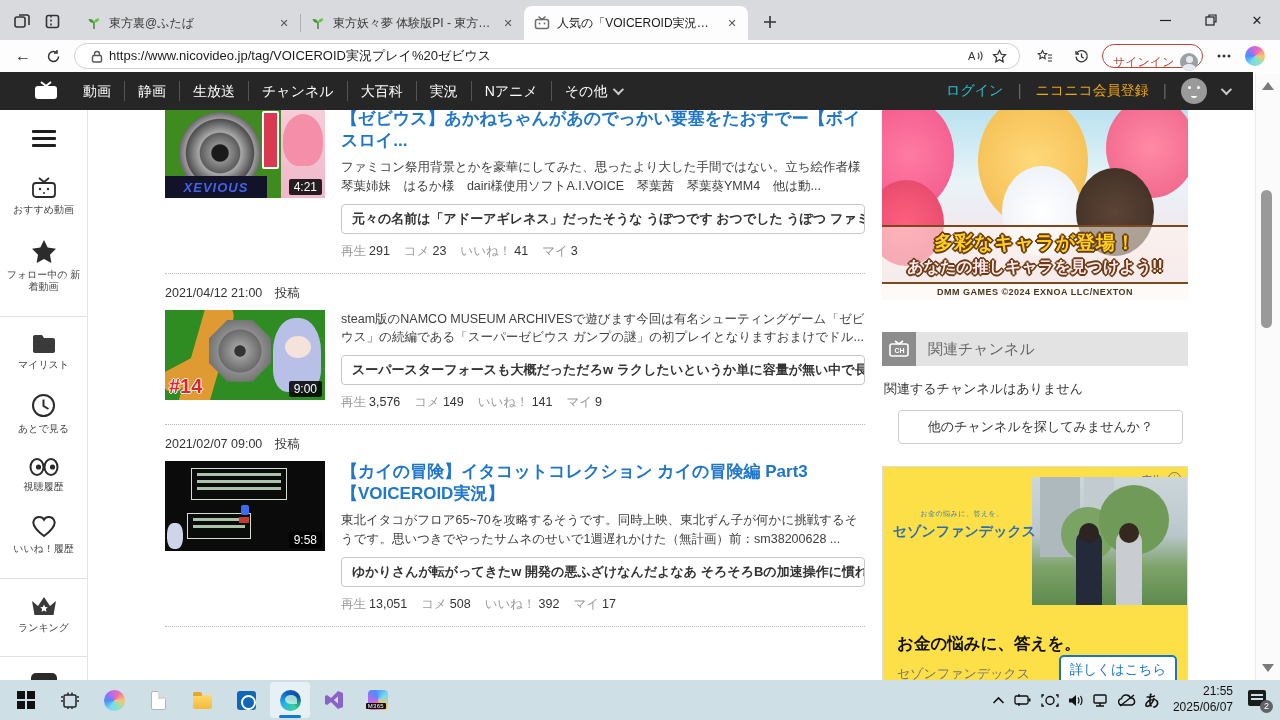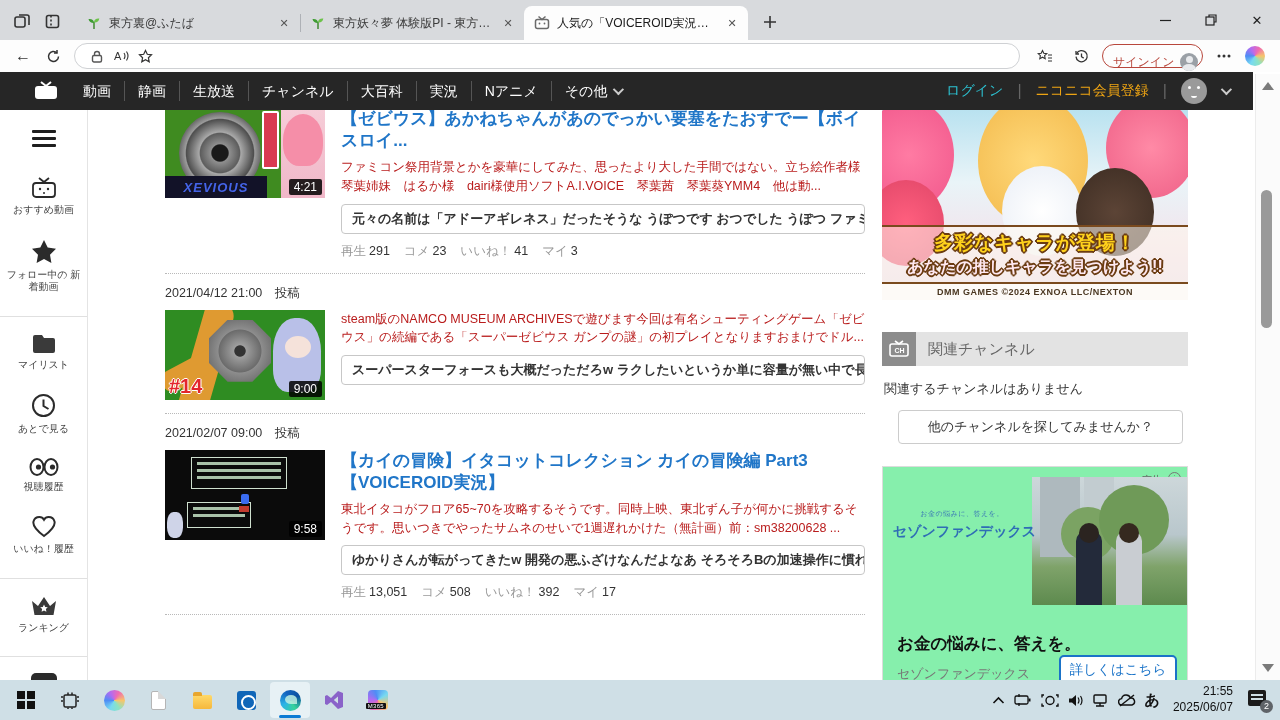--- a/index.html
+++ b/index.html
@@ -268,6 +268,7 @@
             <path d="M3.5 5.5V4a2.5 2.5 0 0 1 5 0v1.5" fill="none" stroke="#555" stroke-width="1.4"></path>
           </svg>
         </span>
+      <span class="url">https://www.nicovideo.jp/tag/VOICEROID実況プレイ%20ゼビウス</span>
       <span class="ab-ico">
           <svg width="16" height="14" viewBox="0 0 16 14">
             <text x="1" y="11" font-size="11" fill="#333" font-family="sans-serif">A</text>

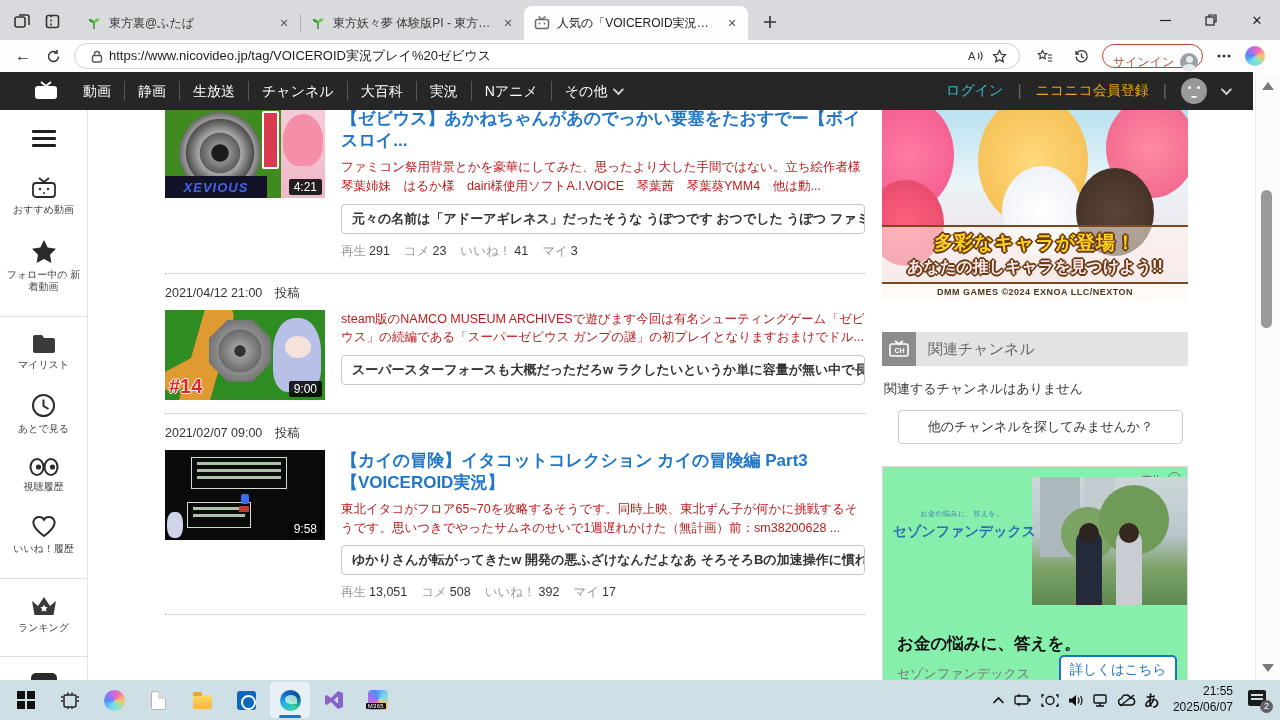--- a/index.html
+++ b/index.html
@@ -70,7 +70,7 @@
   .thumb { position:relative; width:160px; height:90px; flex:0 0 160px; overflow:hidden; background:#888; }
   .vbody { flex:1; margin-left:16px; min-width:0; }
   .vtitle { font-size:17px; font-weight:bold; color:#2076c8; line-height:1.3; margin-bottom:6px; }
-  .vdesc { font-size:12.5px; color:#b91c1c; line-height:1.5; margin-bottom:8px; }
+  .vdesc { font-size:12.5px; color:#404040; line-height:1.5; margin-bottom:8px; }
   .vcomment { border:1px solid #c7c7c7; border-radius:4px; padding:5px 10px; font-size:13px; font-weight:600; color:#333; white-space:nowrap; overflow:hidden; }
   .vstats { margin-top:9px; font-size:12.5px; }
   .vstats .sl { color:#999; margin-right:3px; }

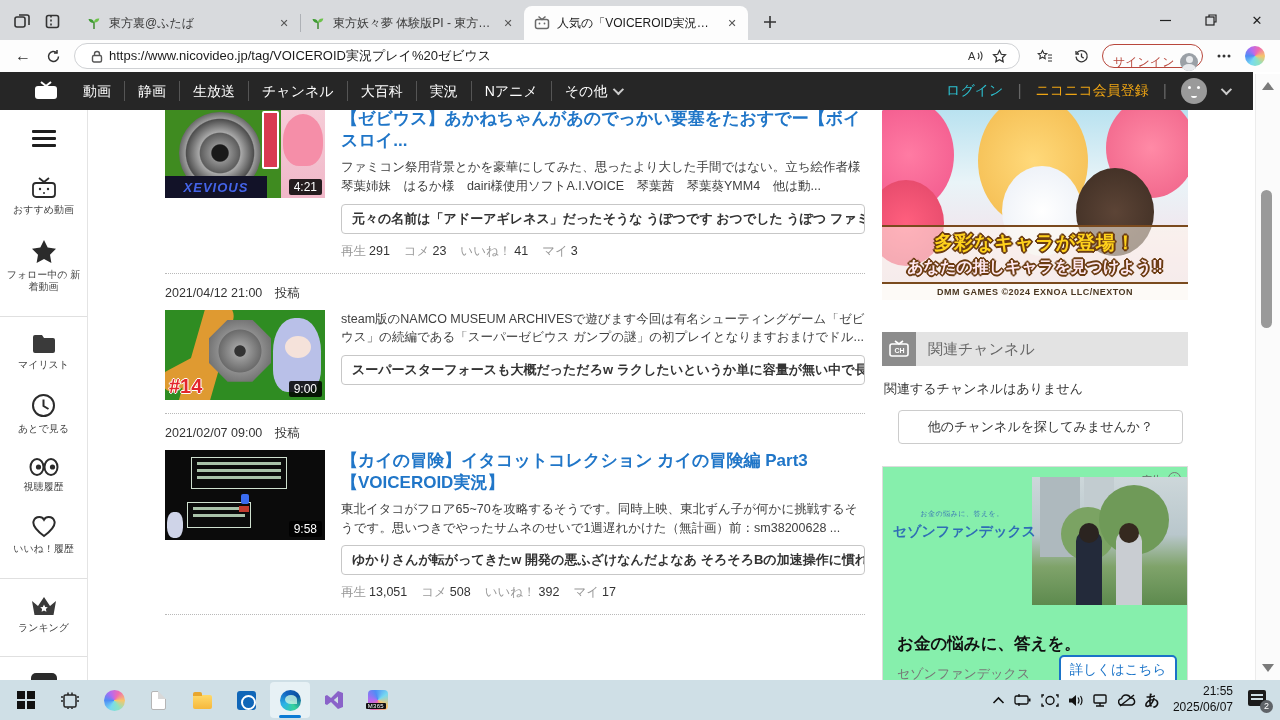--- a/index.html
+++ b/index.html
@@ -446,6 +446,9 @@
         <div class="vbody">
           <p class="vdesc">steam版のNAMCO MUSEUM ARCHIVESで遊びます今回は有名シューティングゲーム「ゼビウス」の続編である「スーパーゼビウス ガンプの謎」の初プレイとなりますおまけでドル...</p>
           <div class="vcomment">スーパースターフォースも大概だっただろw ラクしたいというか単に容量が無い中で長く楽し</div>
+          <div class="vstats">
+            <span class="sl">再生</span><span class="sv">3,576</span><span class="sl">コメ</span><span class="sv">149</span><span class="sl">いいね！</span><span class="sv">141</span><span class="sl">マイ</span><span class="sv">9</span>
+          </div>
         </div>
       </div>
 

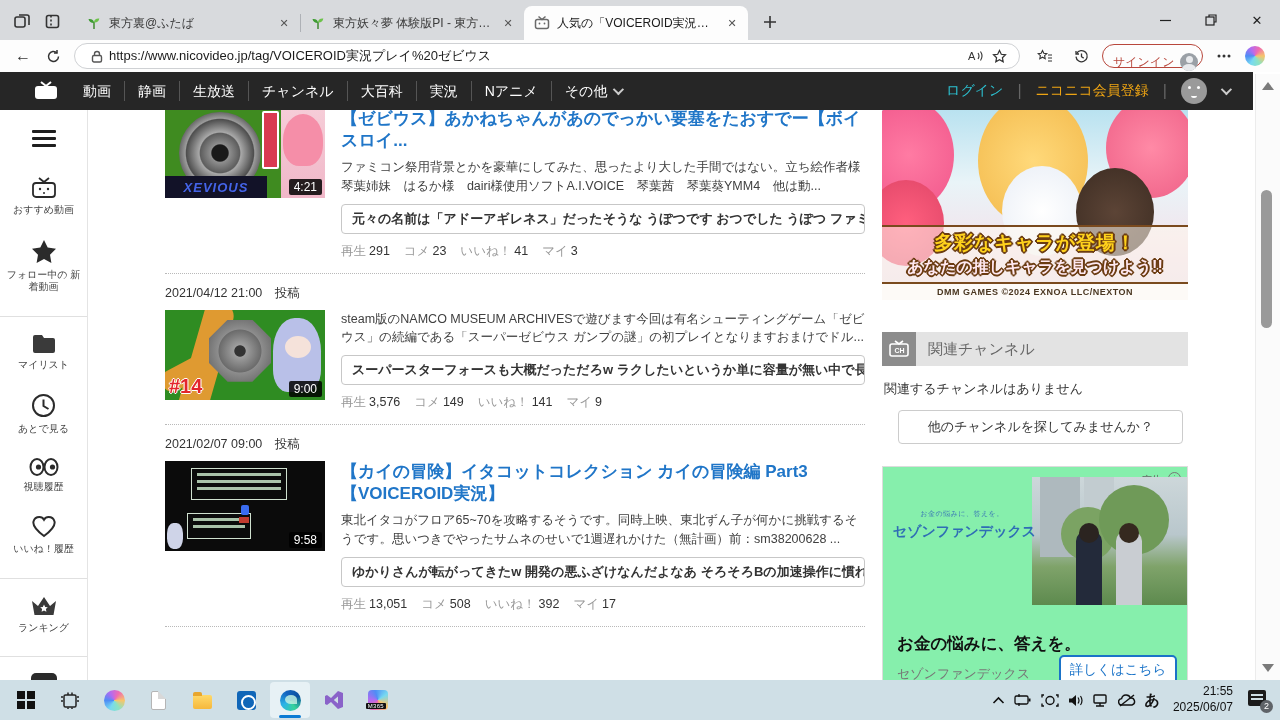--- a/index.html
+++ b/index.html
@@ -125,7 +125,7 @@
   .related-empty { font-size:13px; color:#333; margin:14px 0 0 2px; }
   .related-btn { margin:12px 0 0 16px; width:285px; height:34px; background:#fff; border:1px solid #ccc; border-radius:4px;
       font-size:13px; color:#333; display:flex; align-items:center; justify-content:center; }
-  .adcard { margin-top:22px; border:1px solid #dcdcdc; position:relative; height:222px; background:#86efac; }
+  .adcard { margin-top:22px; border:1px solid #dcdcdc; position:relative; height:222px; background:#fde047; }
   .ad-badge { position:absolute; top:6px; right:24px; font-size:11px; color:#666; }
   .ad-info { position:absolute; top:5px; right:6px; width:13px; height:13px; border:1px solid #777; border-radius:50%;
       font-size:9px; color:#777; text-align:center; line-height:12px; transform:rotate(0deg); }

